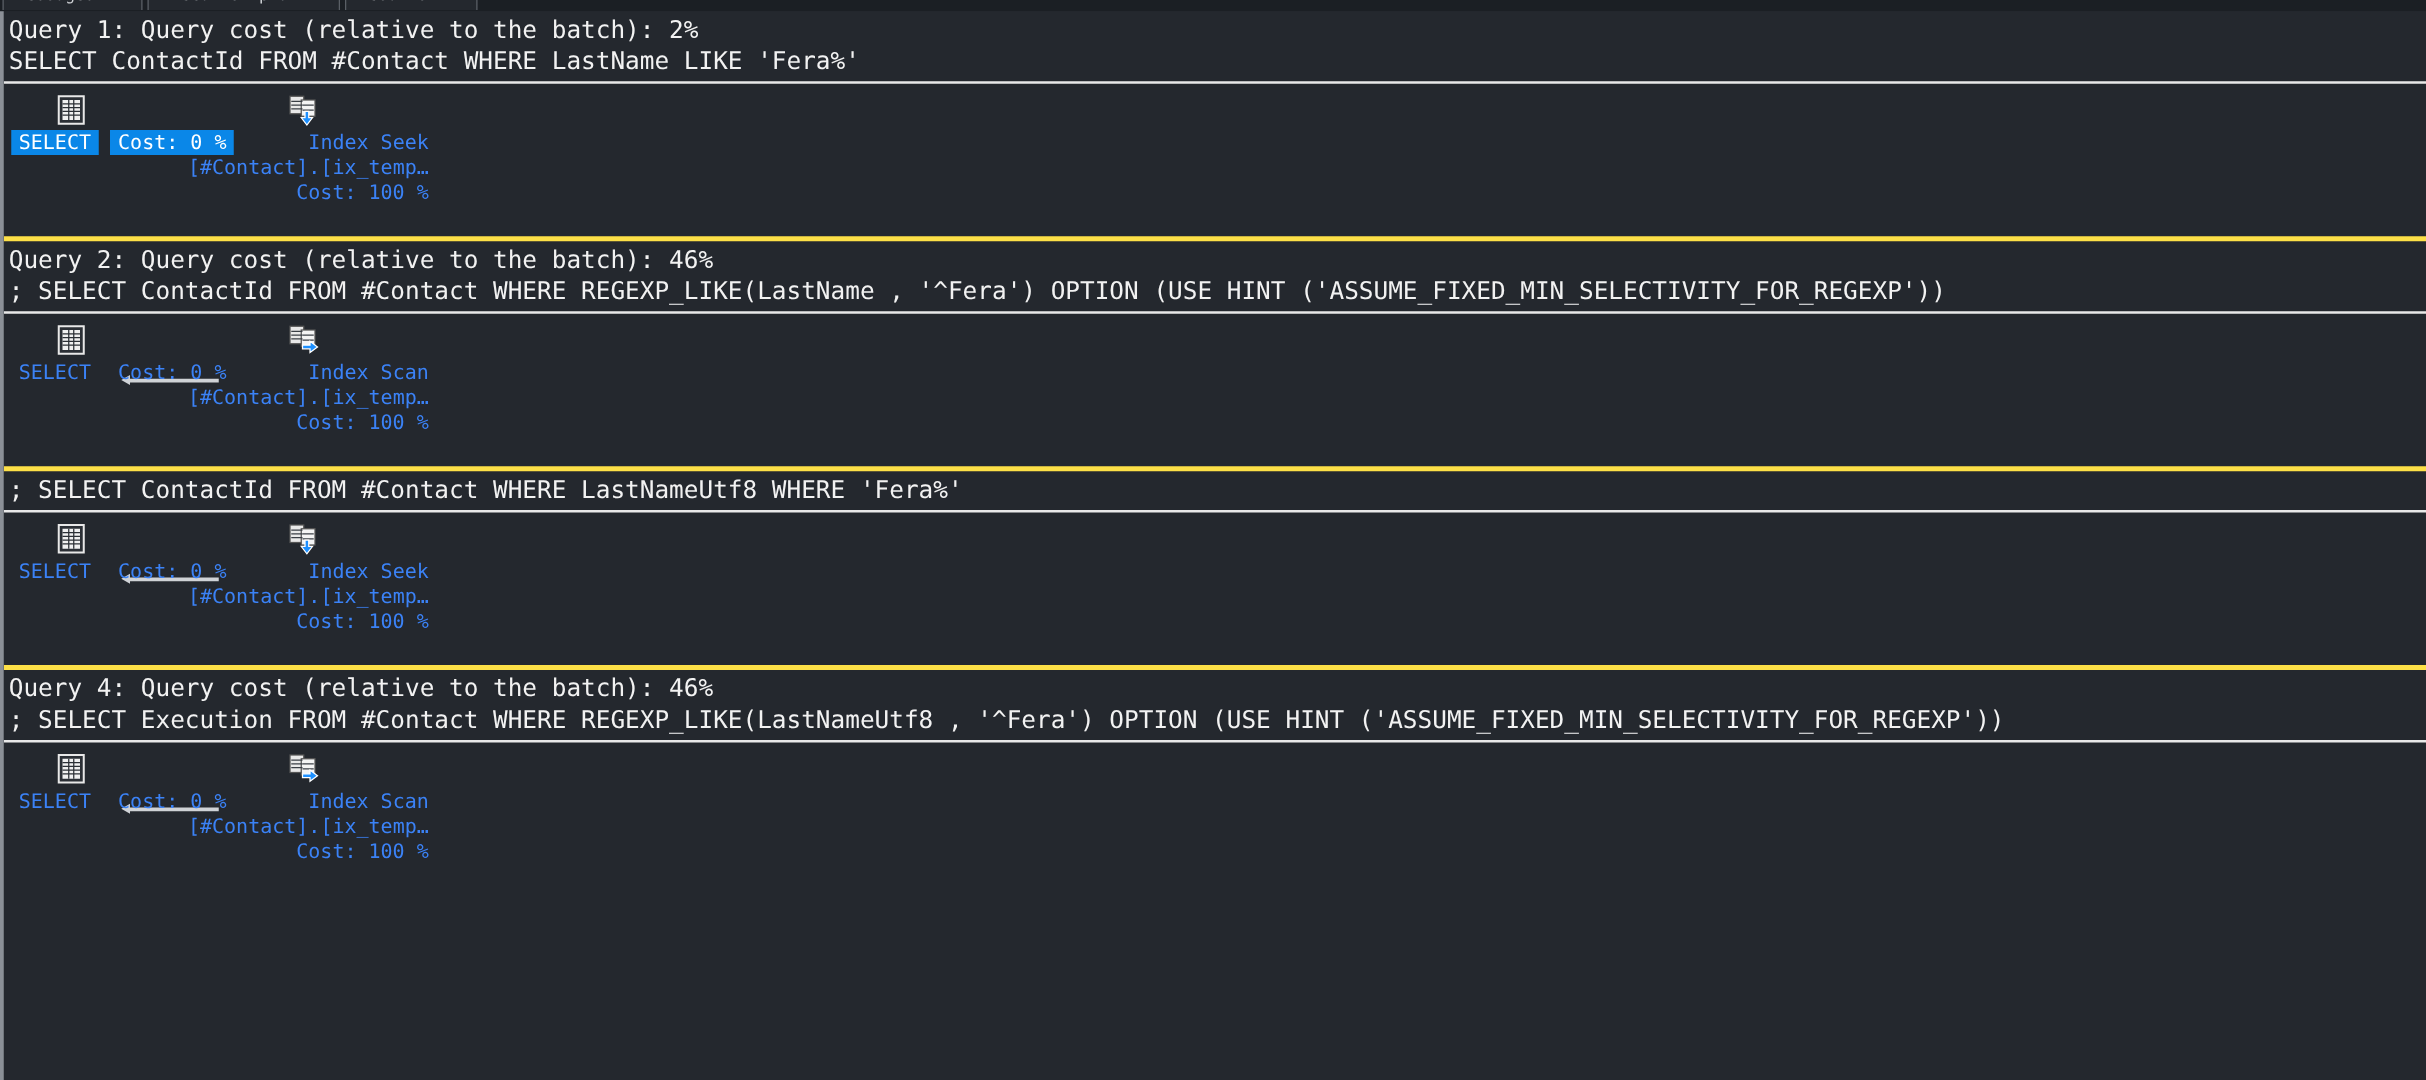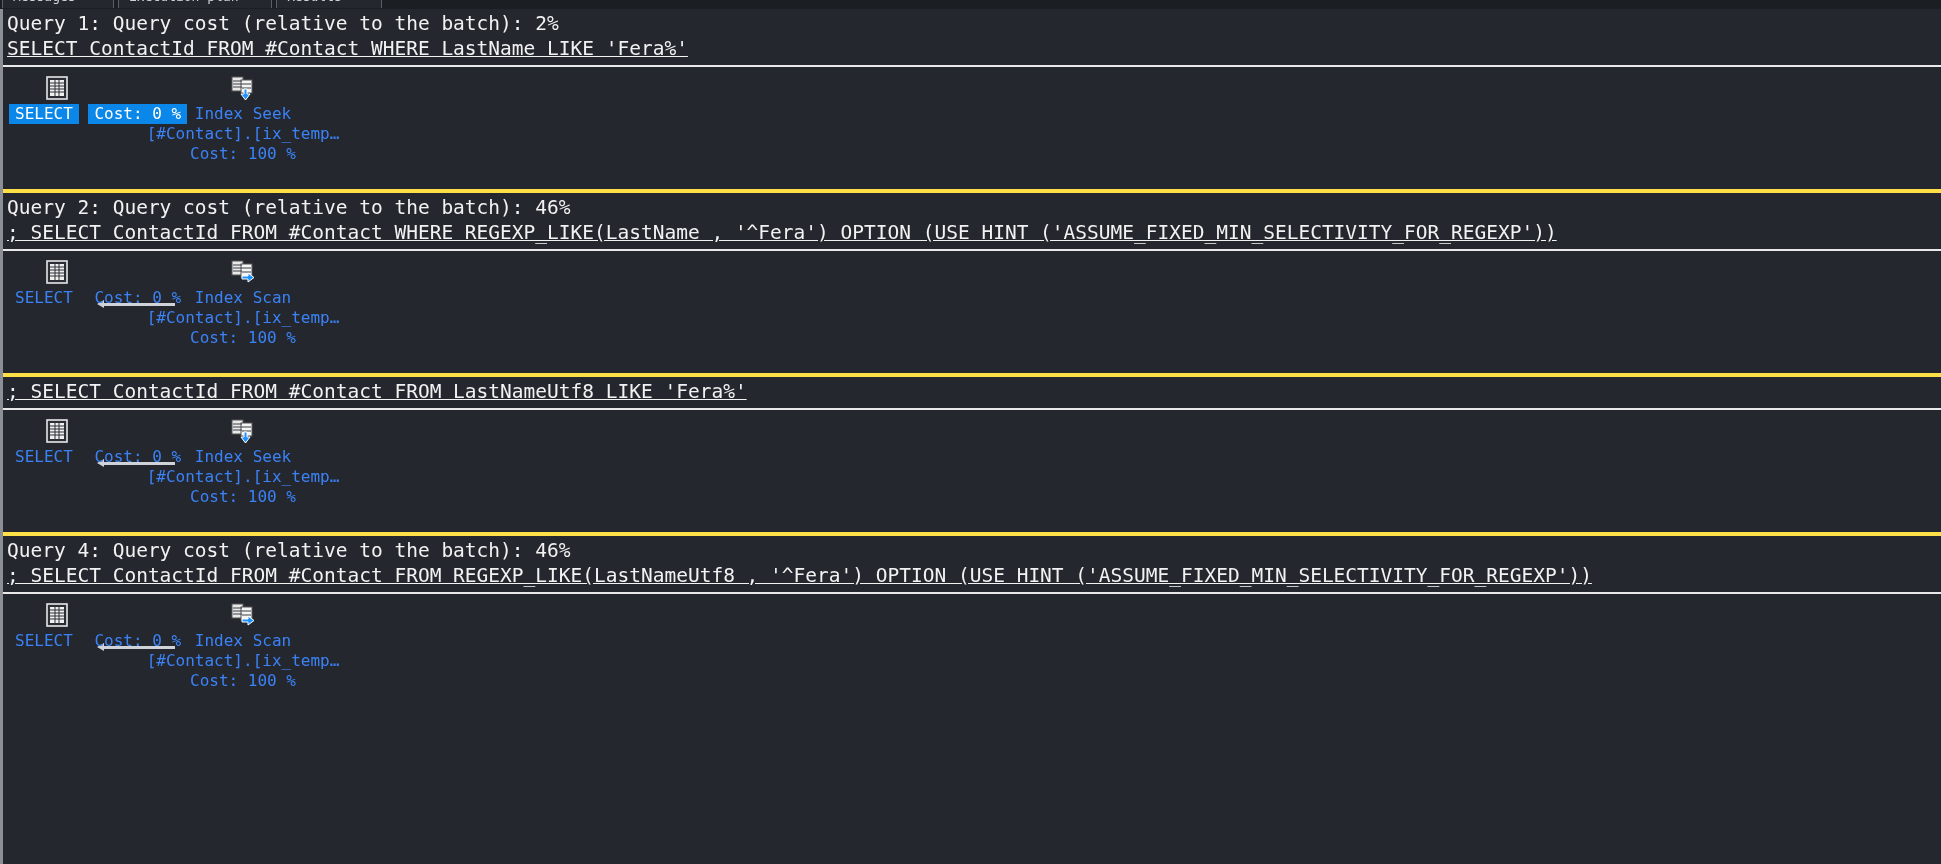--- a/index.html
+++ b/index.html
@@ -32,7 +32,7 @@
          background:#24282e;box-sizing:border-box;padding:2px 0 4px 4px;}
   .qhead.first{border-top:none;}
   .qline{font-size:19.5px;line-height:25px;color:#f2f2f2;white-space:pre;letter-spacing:0px;}
-  .qline.sql{color:#f2f2f2;text-decoration:underline;}
+  .qline.sql{color:#f2f2f2;}
 
   
   .plan{position:relative;height:122px;}

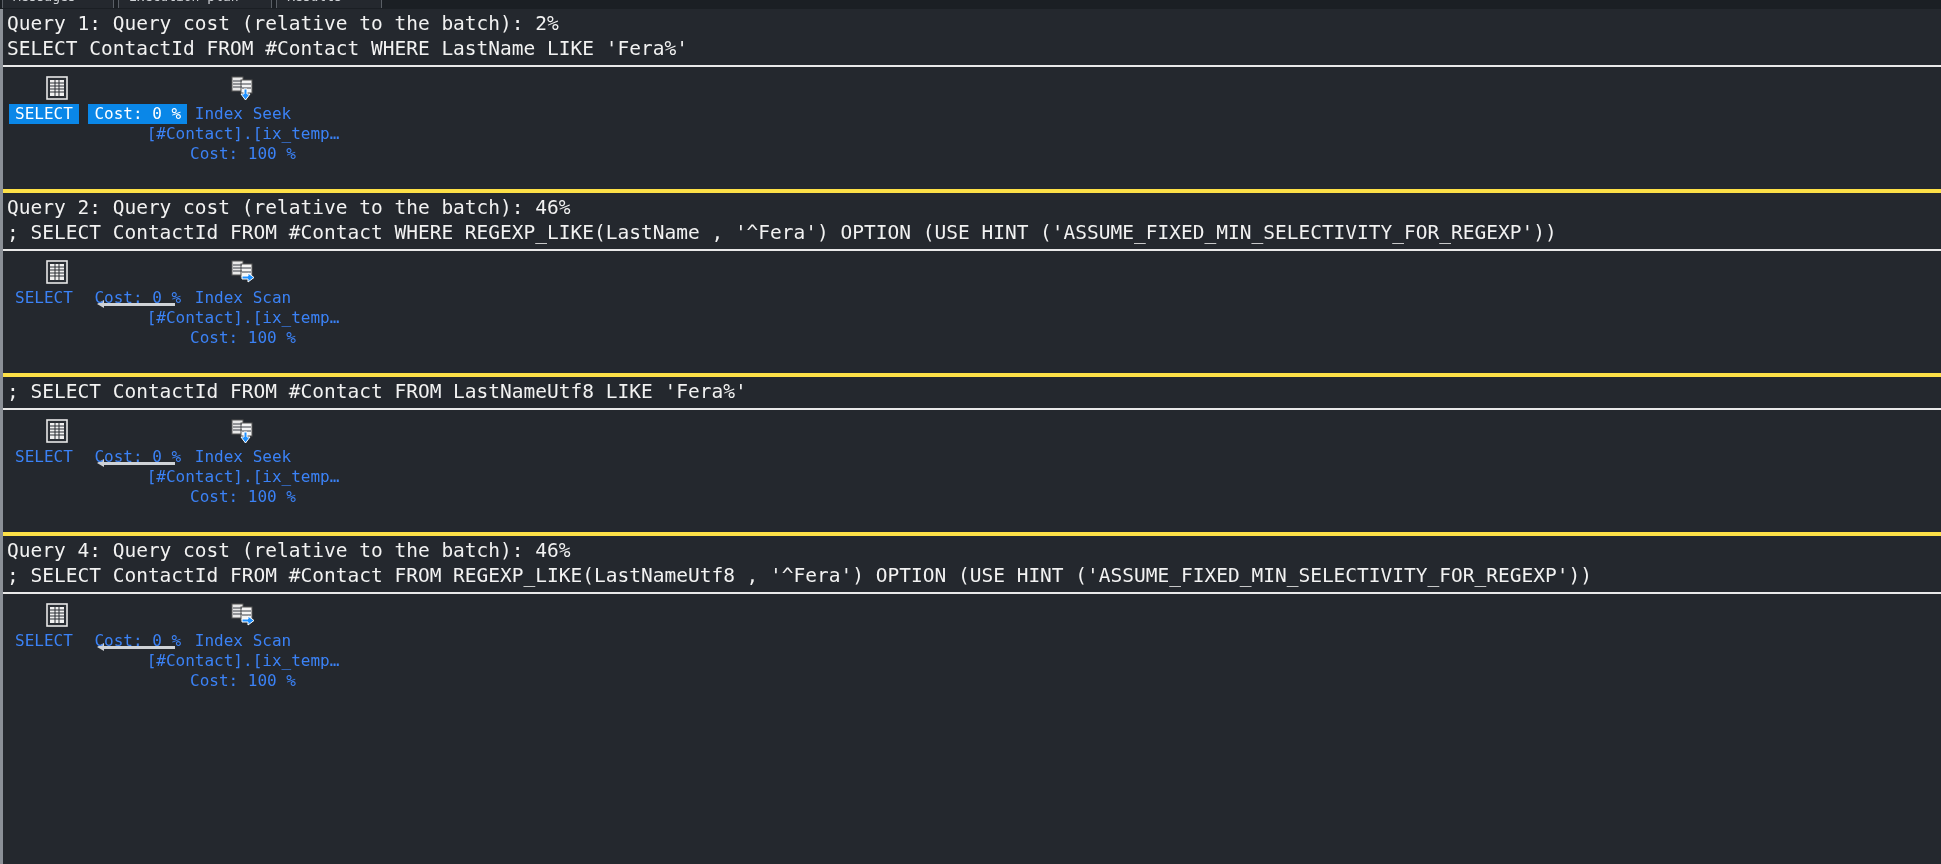--- a/index.html
+++ b/index.html
@@ -37,7 +37,7 @@
   
   .plan{position:relative;height:122px;}
 
-  .node{position:absolute;text-align:center;white-space:nowrap;}
+  .node{position:absolute;text-align:right;white-space:nowrap;}
 
   .nodeicon{display:block;margin:0 auto 3px auto;width:26px;height:26px;}
 

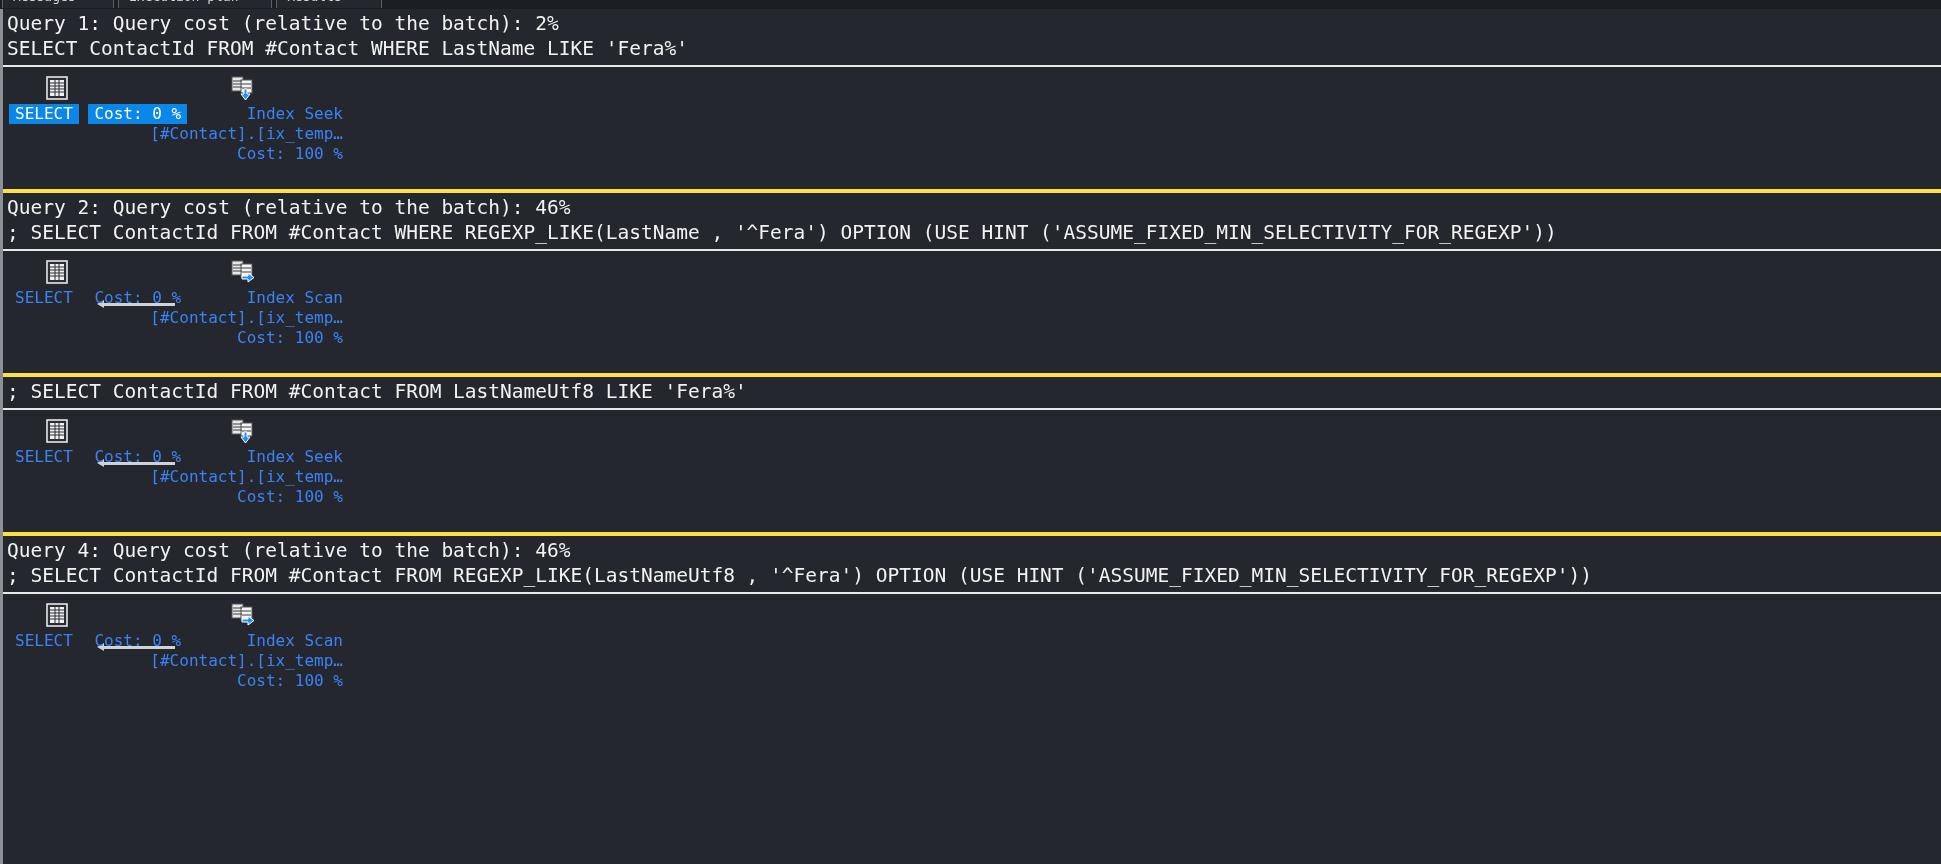--- a/index.html
+++ b/index.html
@@ -166,7 +166,7 @@
 
     <div class="qblock">
       <div class="qhead">
-        <div class="qline sql">; SELECT ContactId FROM #Contact FROM LastNameUtf8 LIKE 'Fera%'</div>
+        <div class="qline sql">; SELECT ContactId FROM #Contact WHERE LastNameUtf8 WHERE 'Fera%'</div>
       </div>
       <div class="plan">
 

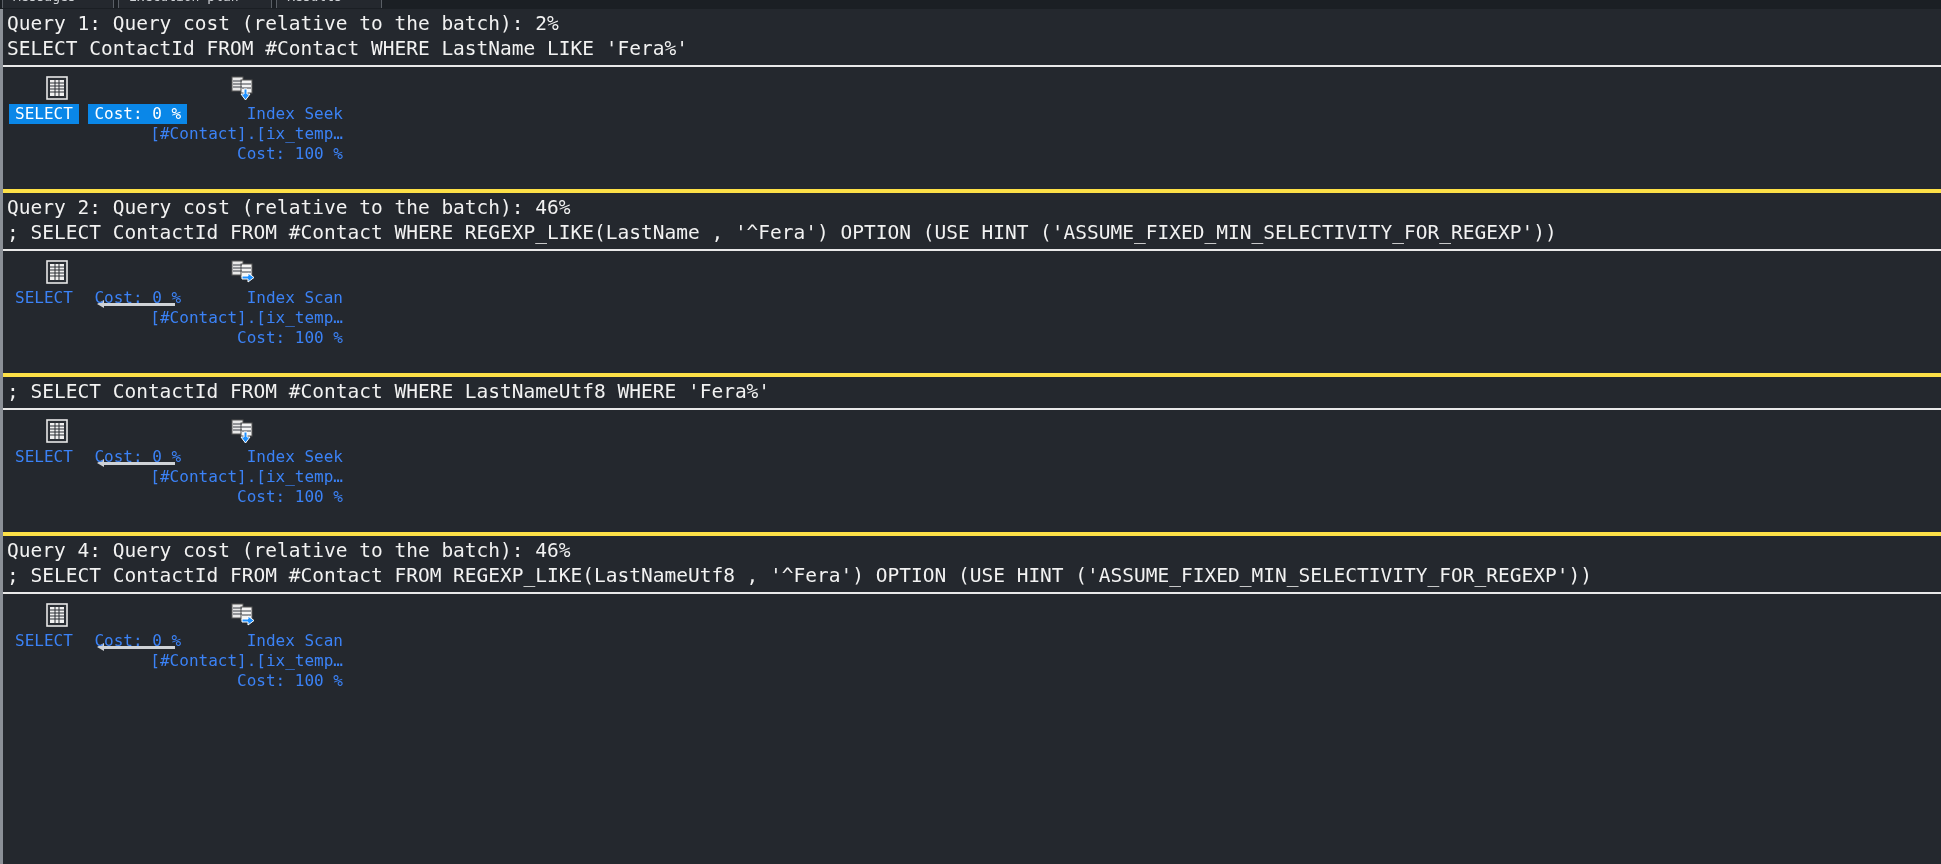--- a/index.html
+++ b/index.html
@@ -215,7 +215,7 @@
     <div class="qblock">
       <div class="qhead">
         <div class="qline">Query 4: Query cost (relative to the batch): 46%</div>
-        <div class="qline sql">; SELECT ContactId FROM #Contact FROM REGEXP_LIKE(LastNameUtf8 , '^Fera') OPTION (USE HINT ('ASSUME_FIXED_MIN_SELECTIVITY_FOR_REGEXP'))</div>
+        <div class="qline sql">; SELECT Execution FROM #Contact WHERE REGEXP_LIKE(LastNameUtf8 , '^Fera') OPTION (USE HINT ('ASSUME_FIXED_MIN_SELECTIVITY_FOR_REGEXP'))</div>
       </div>
       <div class="plan">
 

